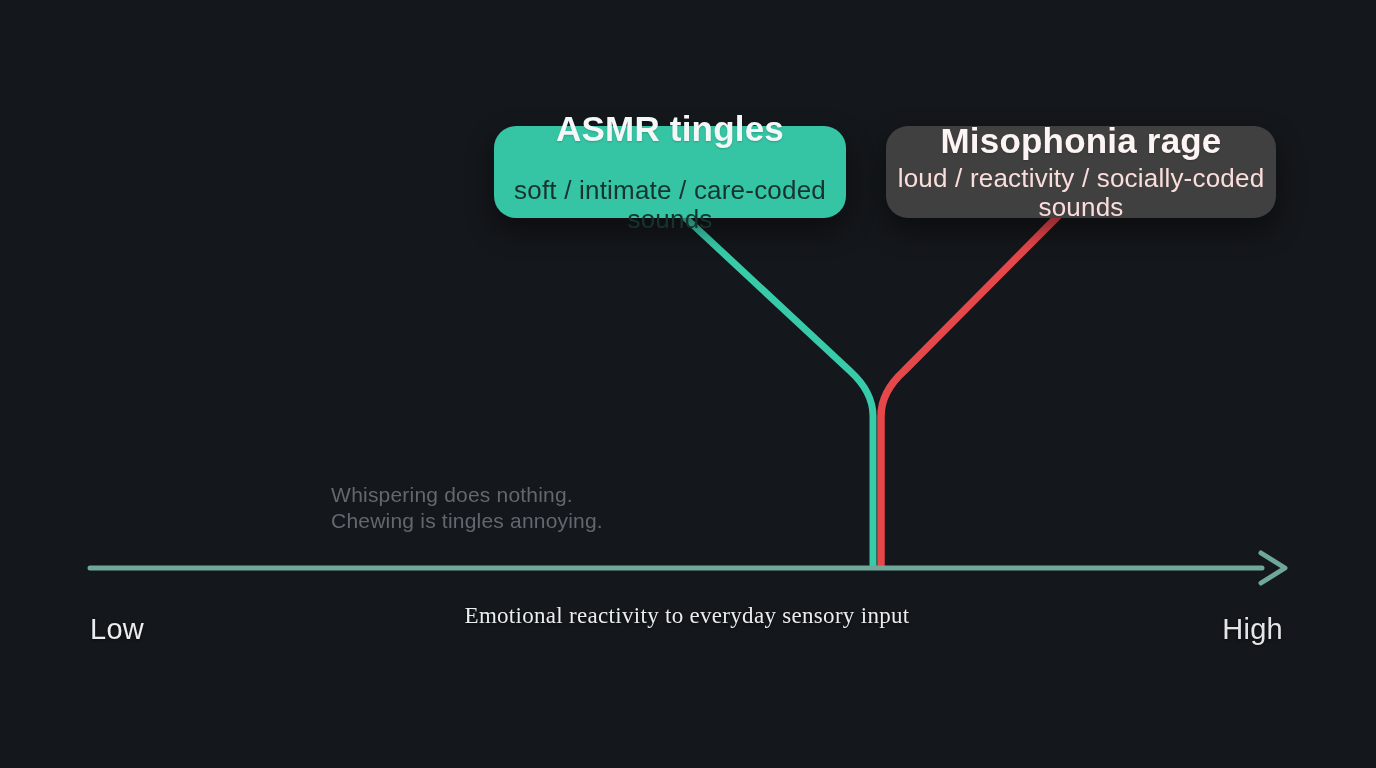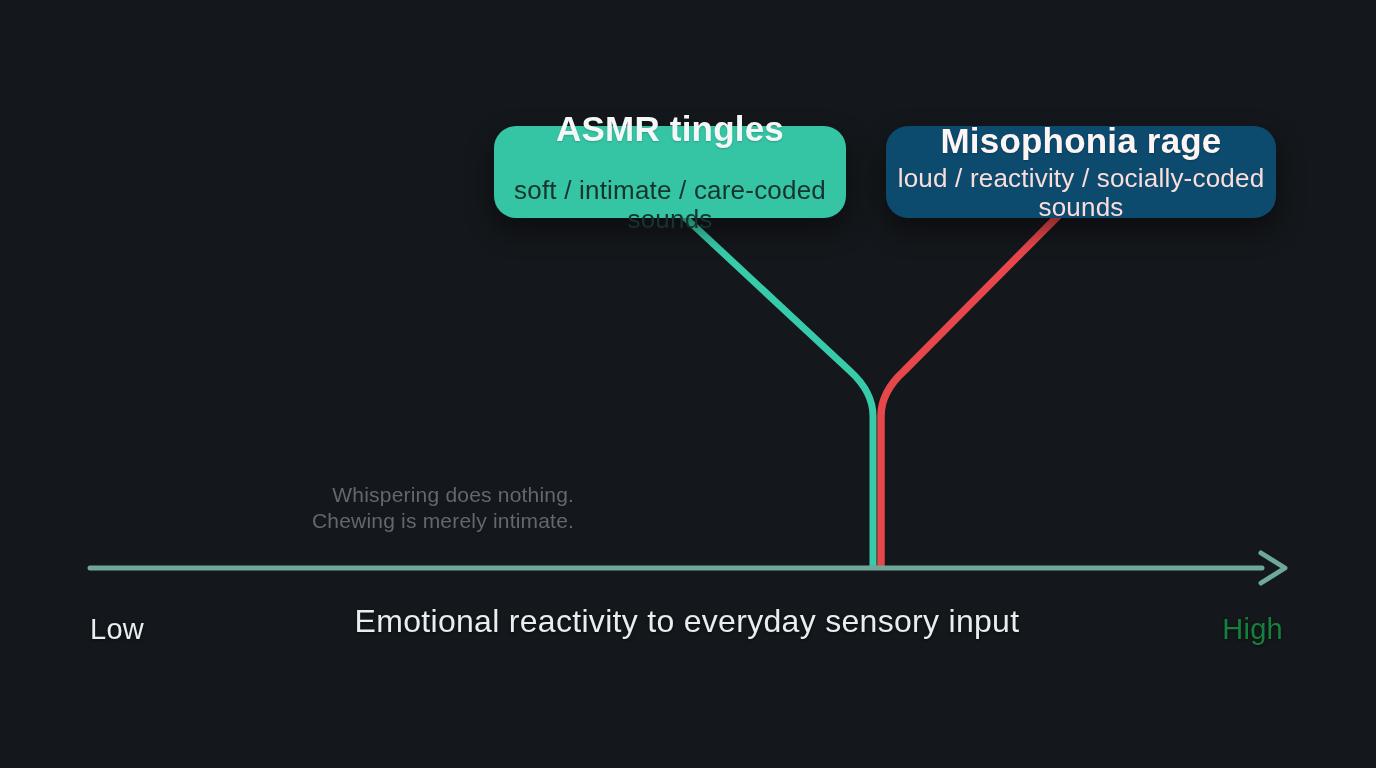--- a/index.html
+++ b/index.html
@@ -105,7 +105,7 @@
     <div class="node-subtitle" style="color: rgb(23, 51, 46);">soft / intimate / care-coded sounds</div>
   </div>
 
-  <div class="node-box node-miso" style="background-color: #0c4a6e;">
+  <div class="node-box node-miso" style="background-color: #404040;">
     <div class="node-title" style="color: rgb(253, 245, 244);">Misophonia rage</div>
     <div class="node-subtitle" style="color: rgb(251, 222, 219);">loud / reactivity / socially-coded sounds</div>
   </div>

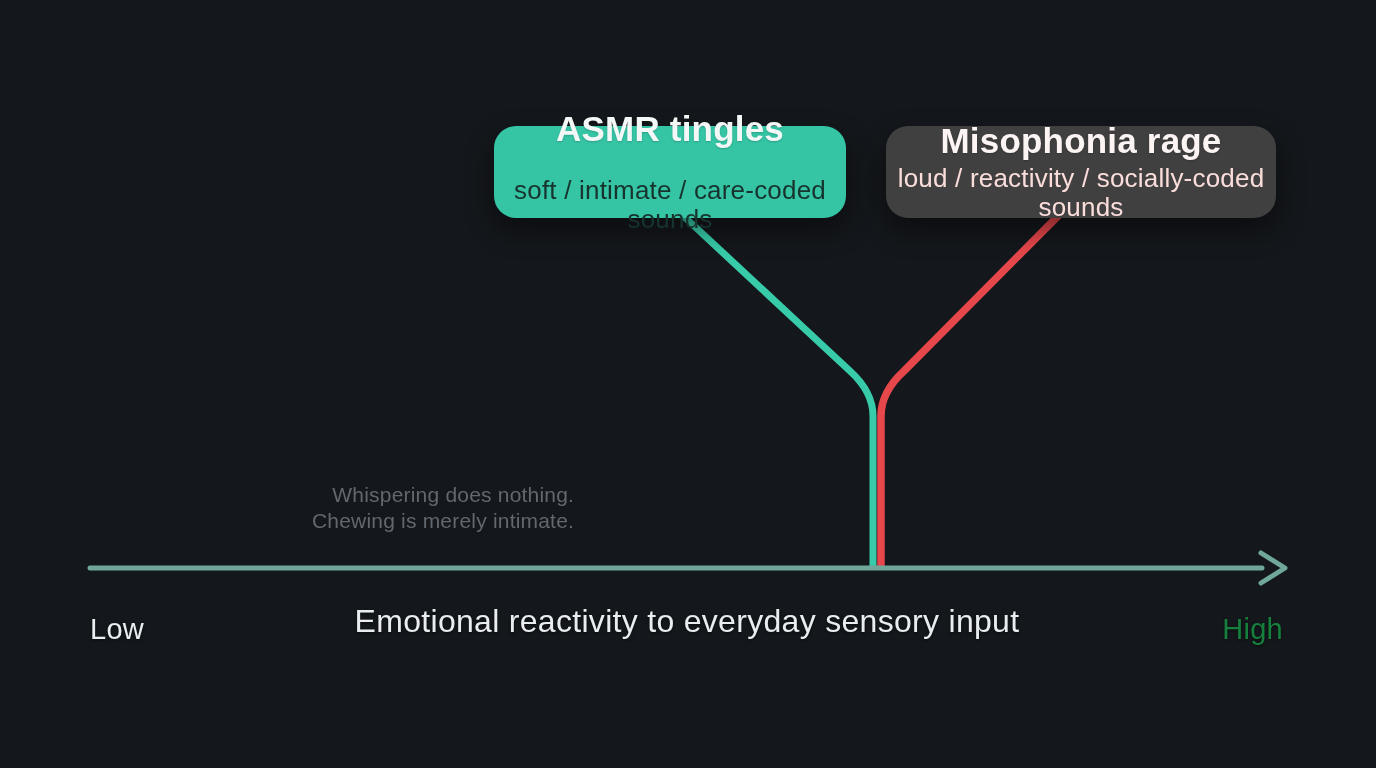--- a/index.html
+++ b/index.html
@@ -52,10 +52,10 @@
   }
   .annotation {
     position: absolute;
-    left: 443px;
+    left: 467px;
     top: 482px;
     transform: translateX(-50%);
-    text-align: right;
+    text-align: left;
     font-size: 21px;
     line-height: 26px;
     letter-spacing: 0.2px;

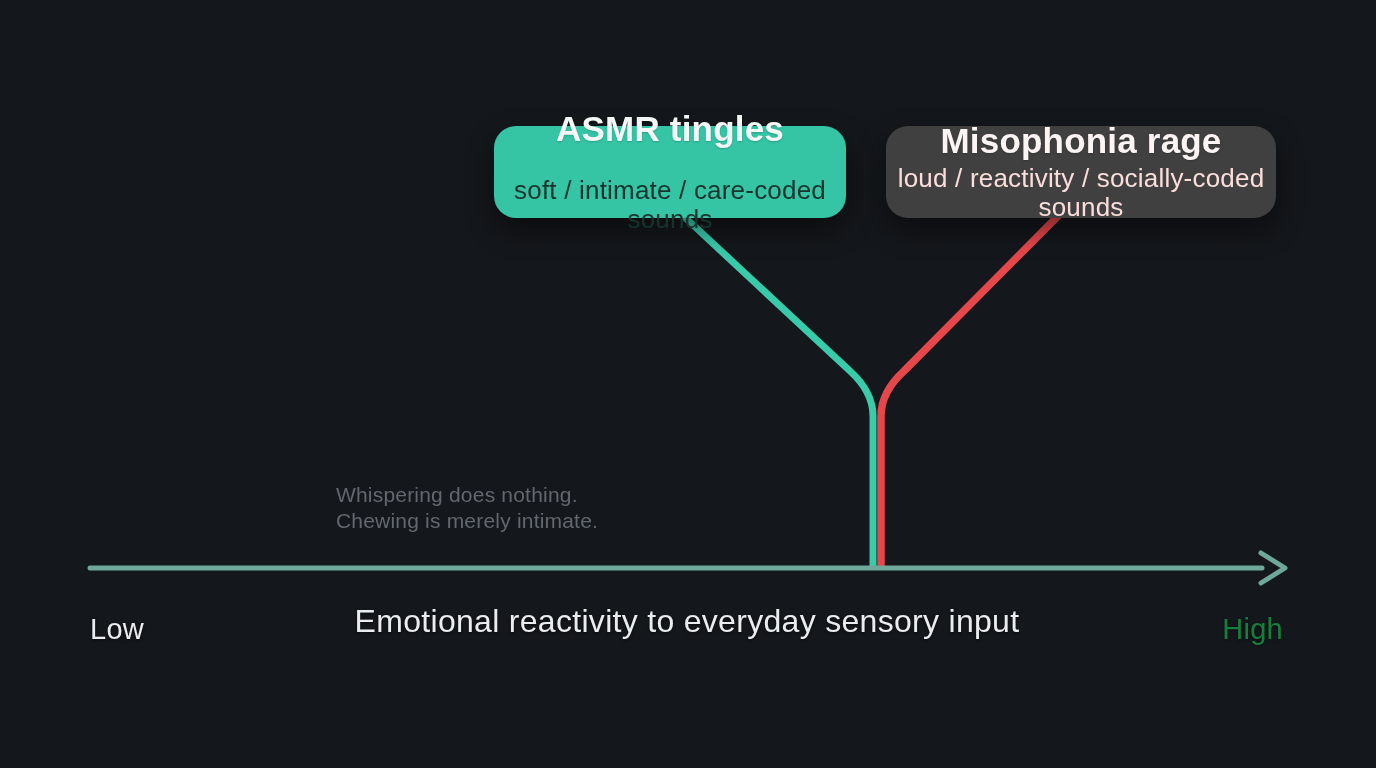--- a/index.html
+++ b/index.html
@@ -112,7 +112,7 @@
 
   <div class="annotation" style="color: rgb(98, 104, 111);">
     <div>Whispering does nothing.</div>
-    <div>Chewing is merely intimate.</div>
+    <div>Chewing is tingles annoying.</div>
   </div>
 
   <div class="axis-label axis-label-low" style="color: rgb(234, 237, 239);">Low</div>

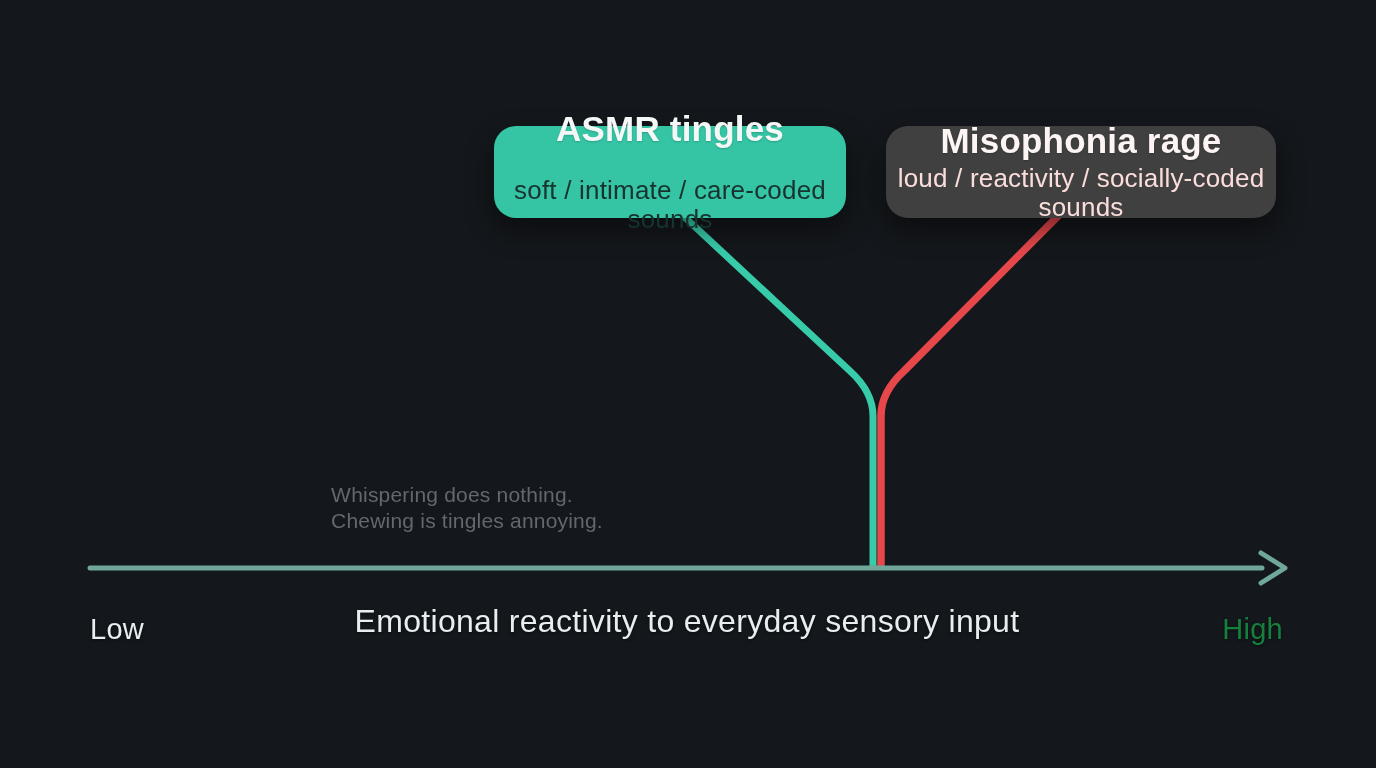--- a/index.html
+++ b/index.html
@@ -77,11 +77,12 @@
     top: 603px;
     left: 687px;
     transform: translateX(-50%);
-    font-size: 32px;
+    font-size: 23px;
     font-weight: 400;
     letter-spacing: 0.3px;
     text-shadow: 0 1px 3px rgba(0,0,0,0.5);
     white-space: nowrap;
+    font-family: Liberation Serif, serif;
   }
 </style>
 </head>

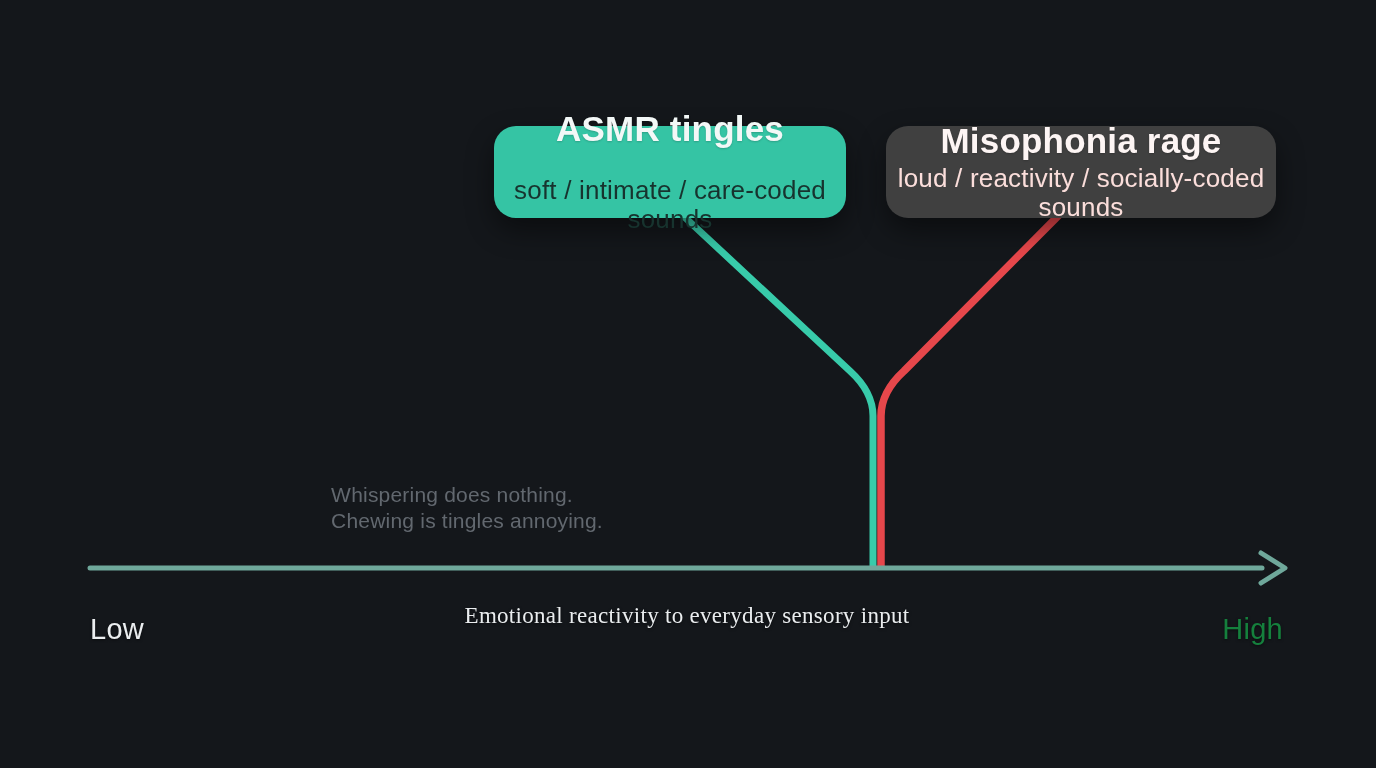--- a/index.html
+++ b/index.html
@@ -118,7 +118,7 @@
 
   <div class="axis-label axis-label-low" style="color: rgb(234, 237, 239);">Low</div>
   <div class="axis-title" style="color: rgb(234, 237, 239);">Emotional reactivity to everyday sensory input</div>
-  <div class="axis-label axis-label-high" style="color: #15803d;">High</div>
+  <div class="axis-label axis-label-high" style="color: #e5e5e5;">High</div>
 
 </div>
 

